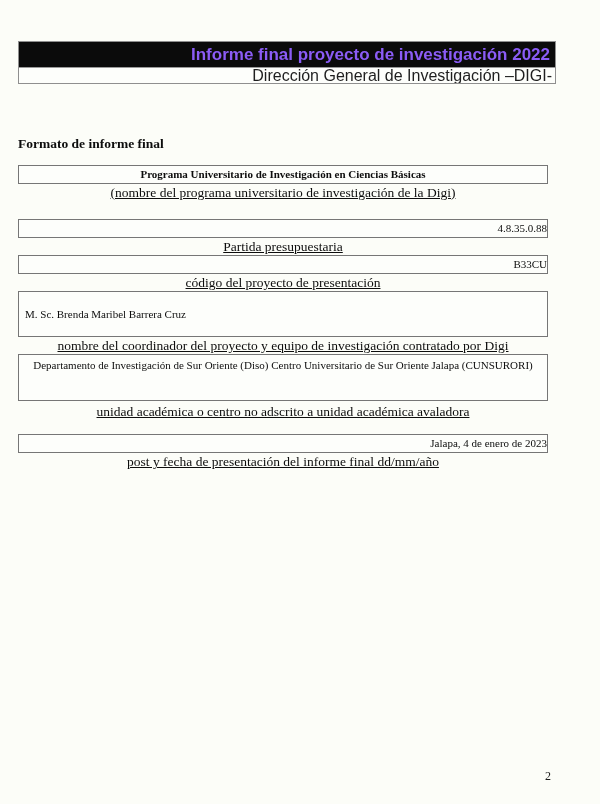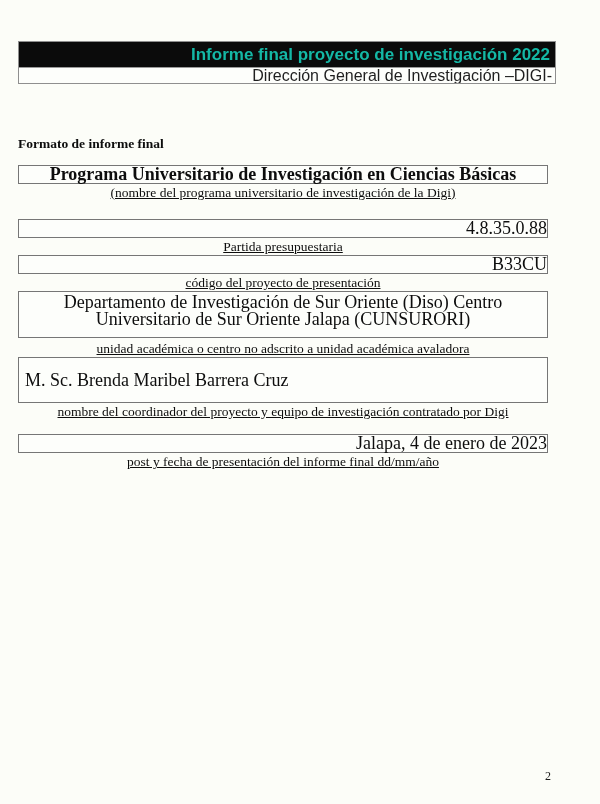--- a/index.html
+++ b/index.html
@@ -27,7 +27,7 @@
   .header-title {
     height: 25px;
     background: #0b0b0b;
-    color: #14b8a6;
+    color: #8b5cf6;
     font-family: "Liberation Sans", sans-serif;
     font-weight: bold;
     font-size: 17px;

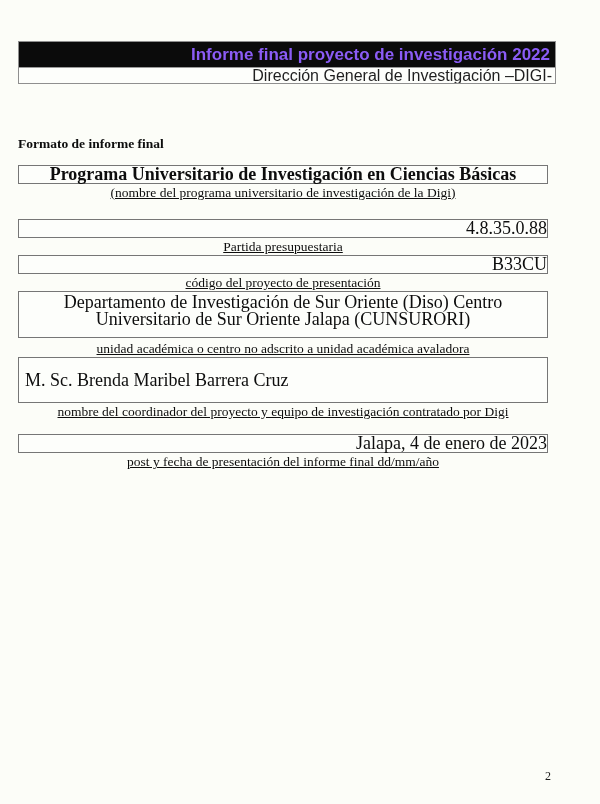--- a/index.html
+++ b/index.html
@@ -69,7 +69,7 @@
   .box {
     box-sizing: border-box;
     border: 1px solid #767676;
-    font-size: 18px;
+    font-size: 11px;
     line-height: 17px;
     background: #fdfefb;
   }

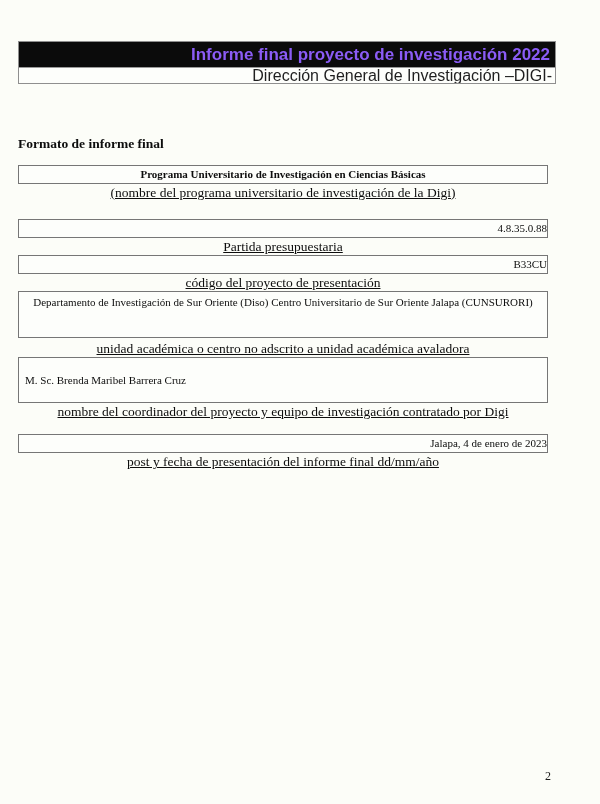--- a/index.html
+++ b/index.html
@@ -141,13 +141,13 @@
     </div>
 
     <div>
-      <div class="box box-tall-top">Departamento de Investigación de Sur Oriente (Diso) Centro Universitario de Sur Oriente Jalapa (CUNSURORI)</div>
-      <div class="caption caption-gap">unidad académica o centro no adscrito a unidad académica avaladora</div>
+      <div class="box box-tall-mid">M. Sc. Brenda Maribel Barrera Cruz</div>
+      <div class="caption">nombre del coordinador del proyecto y equipo de investigación contratado por Digi</div>
     </div>
 
     <div>
-      <div class="box box-tall-mid">M. Sc. Brenda Maribel Barrera Cruz</div>
-      <div class="caption">nombre del coordinador del proyecto y equipo de investigación contratado por Digi</div>
+      <div class="box box-tall-top">Departamento de Investigación de Sur Oriente (Diso) Centro Universitario de Sur Oriente Jalapa (CUNSURORI)</div>
+      <div class="caption caption-gap">unidad académica o centro no adscrito a unidad académica avaladora</div>
     </div>
 
     <div class="spacer-14"></div>

